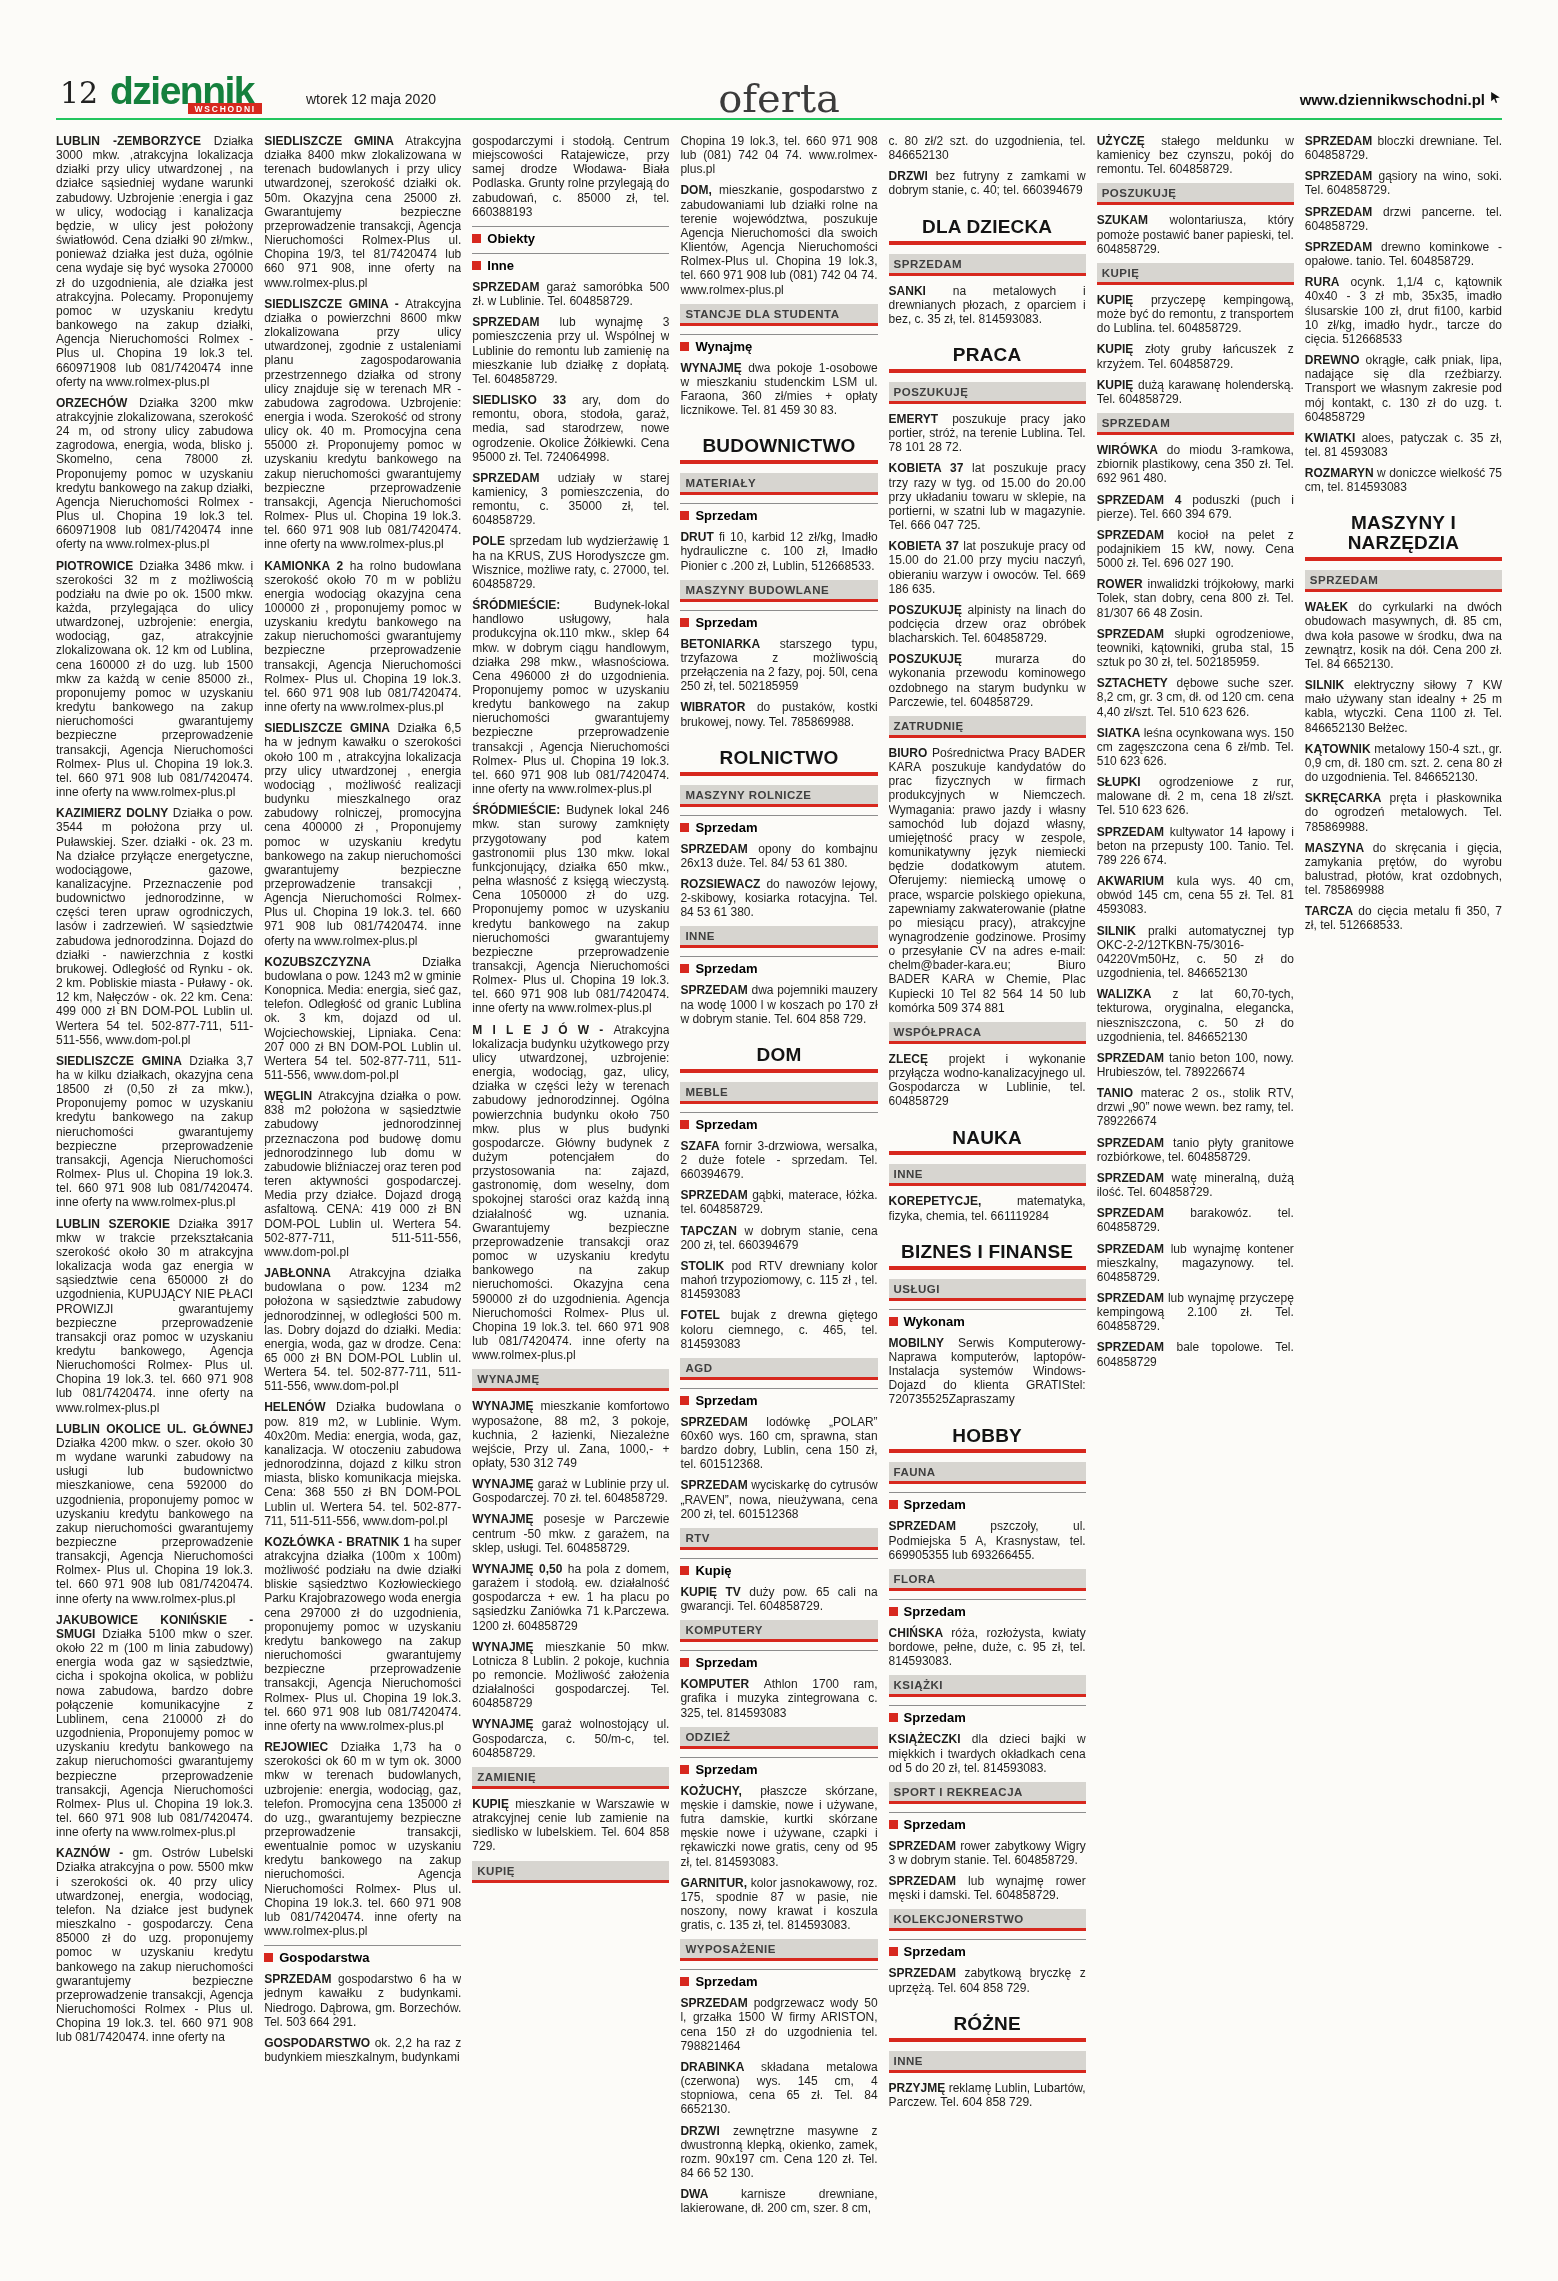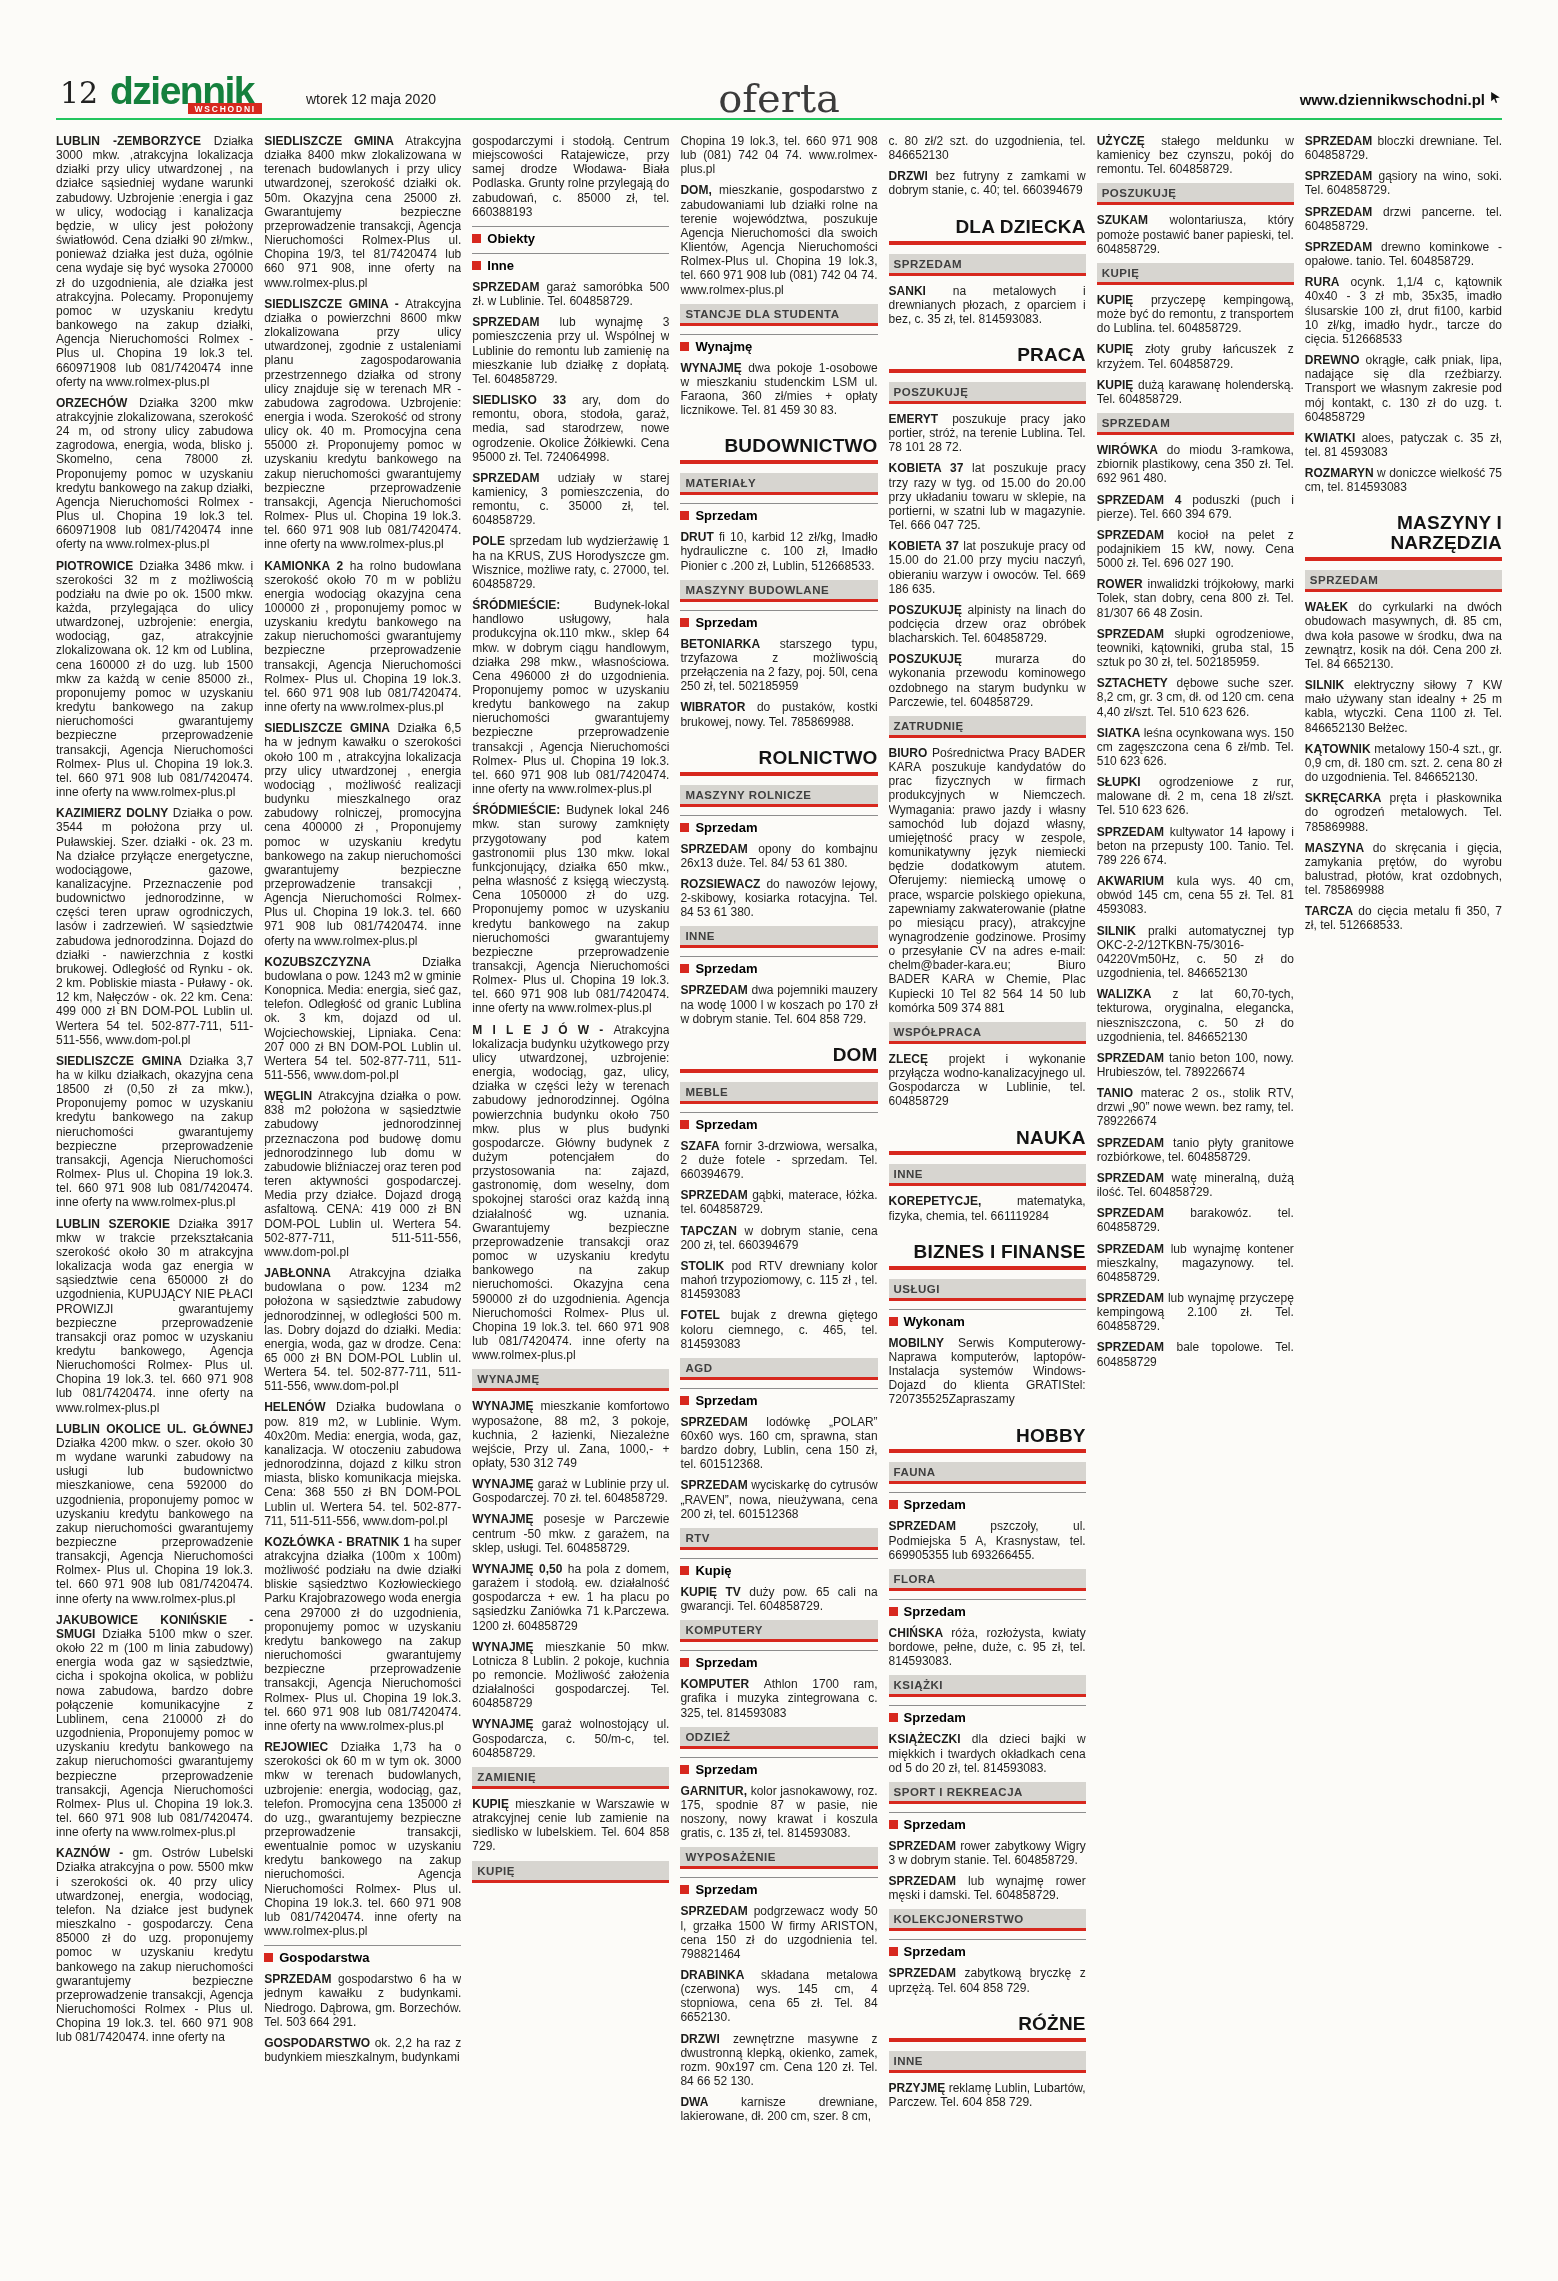--- a/index.html
+++ b/index.html
@@ -34,7 +34,7 @@
     overflow-wrap:break-word;hyphens:auto}
   .ad b{font-weight:bold}
   
-  .sec{font-size:19px;font-weight:800;text-align:right;color:#141414;line-height:1.05;
+  .sec{font-size:19px;font-weight:800;text-align:center;color:#141414;line-height:1.05;
     padding:12px 0 4px;border-bottom:4px solid var(--red);margin:0 0 9px;letter-spacing:.2px}
   
   .bar{background:#d7d5d0;color:#3f3f3f;font-size:11.5px;font-weight:bold;letter-spacing:.5px;

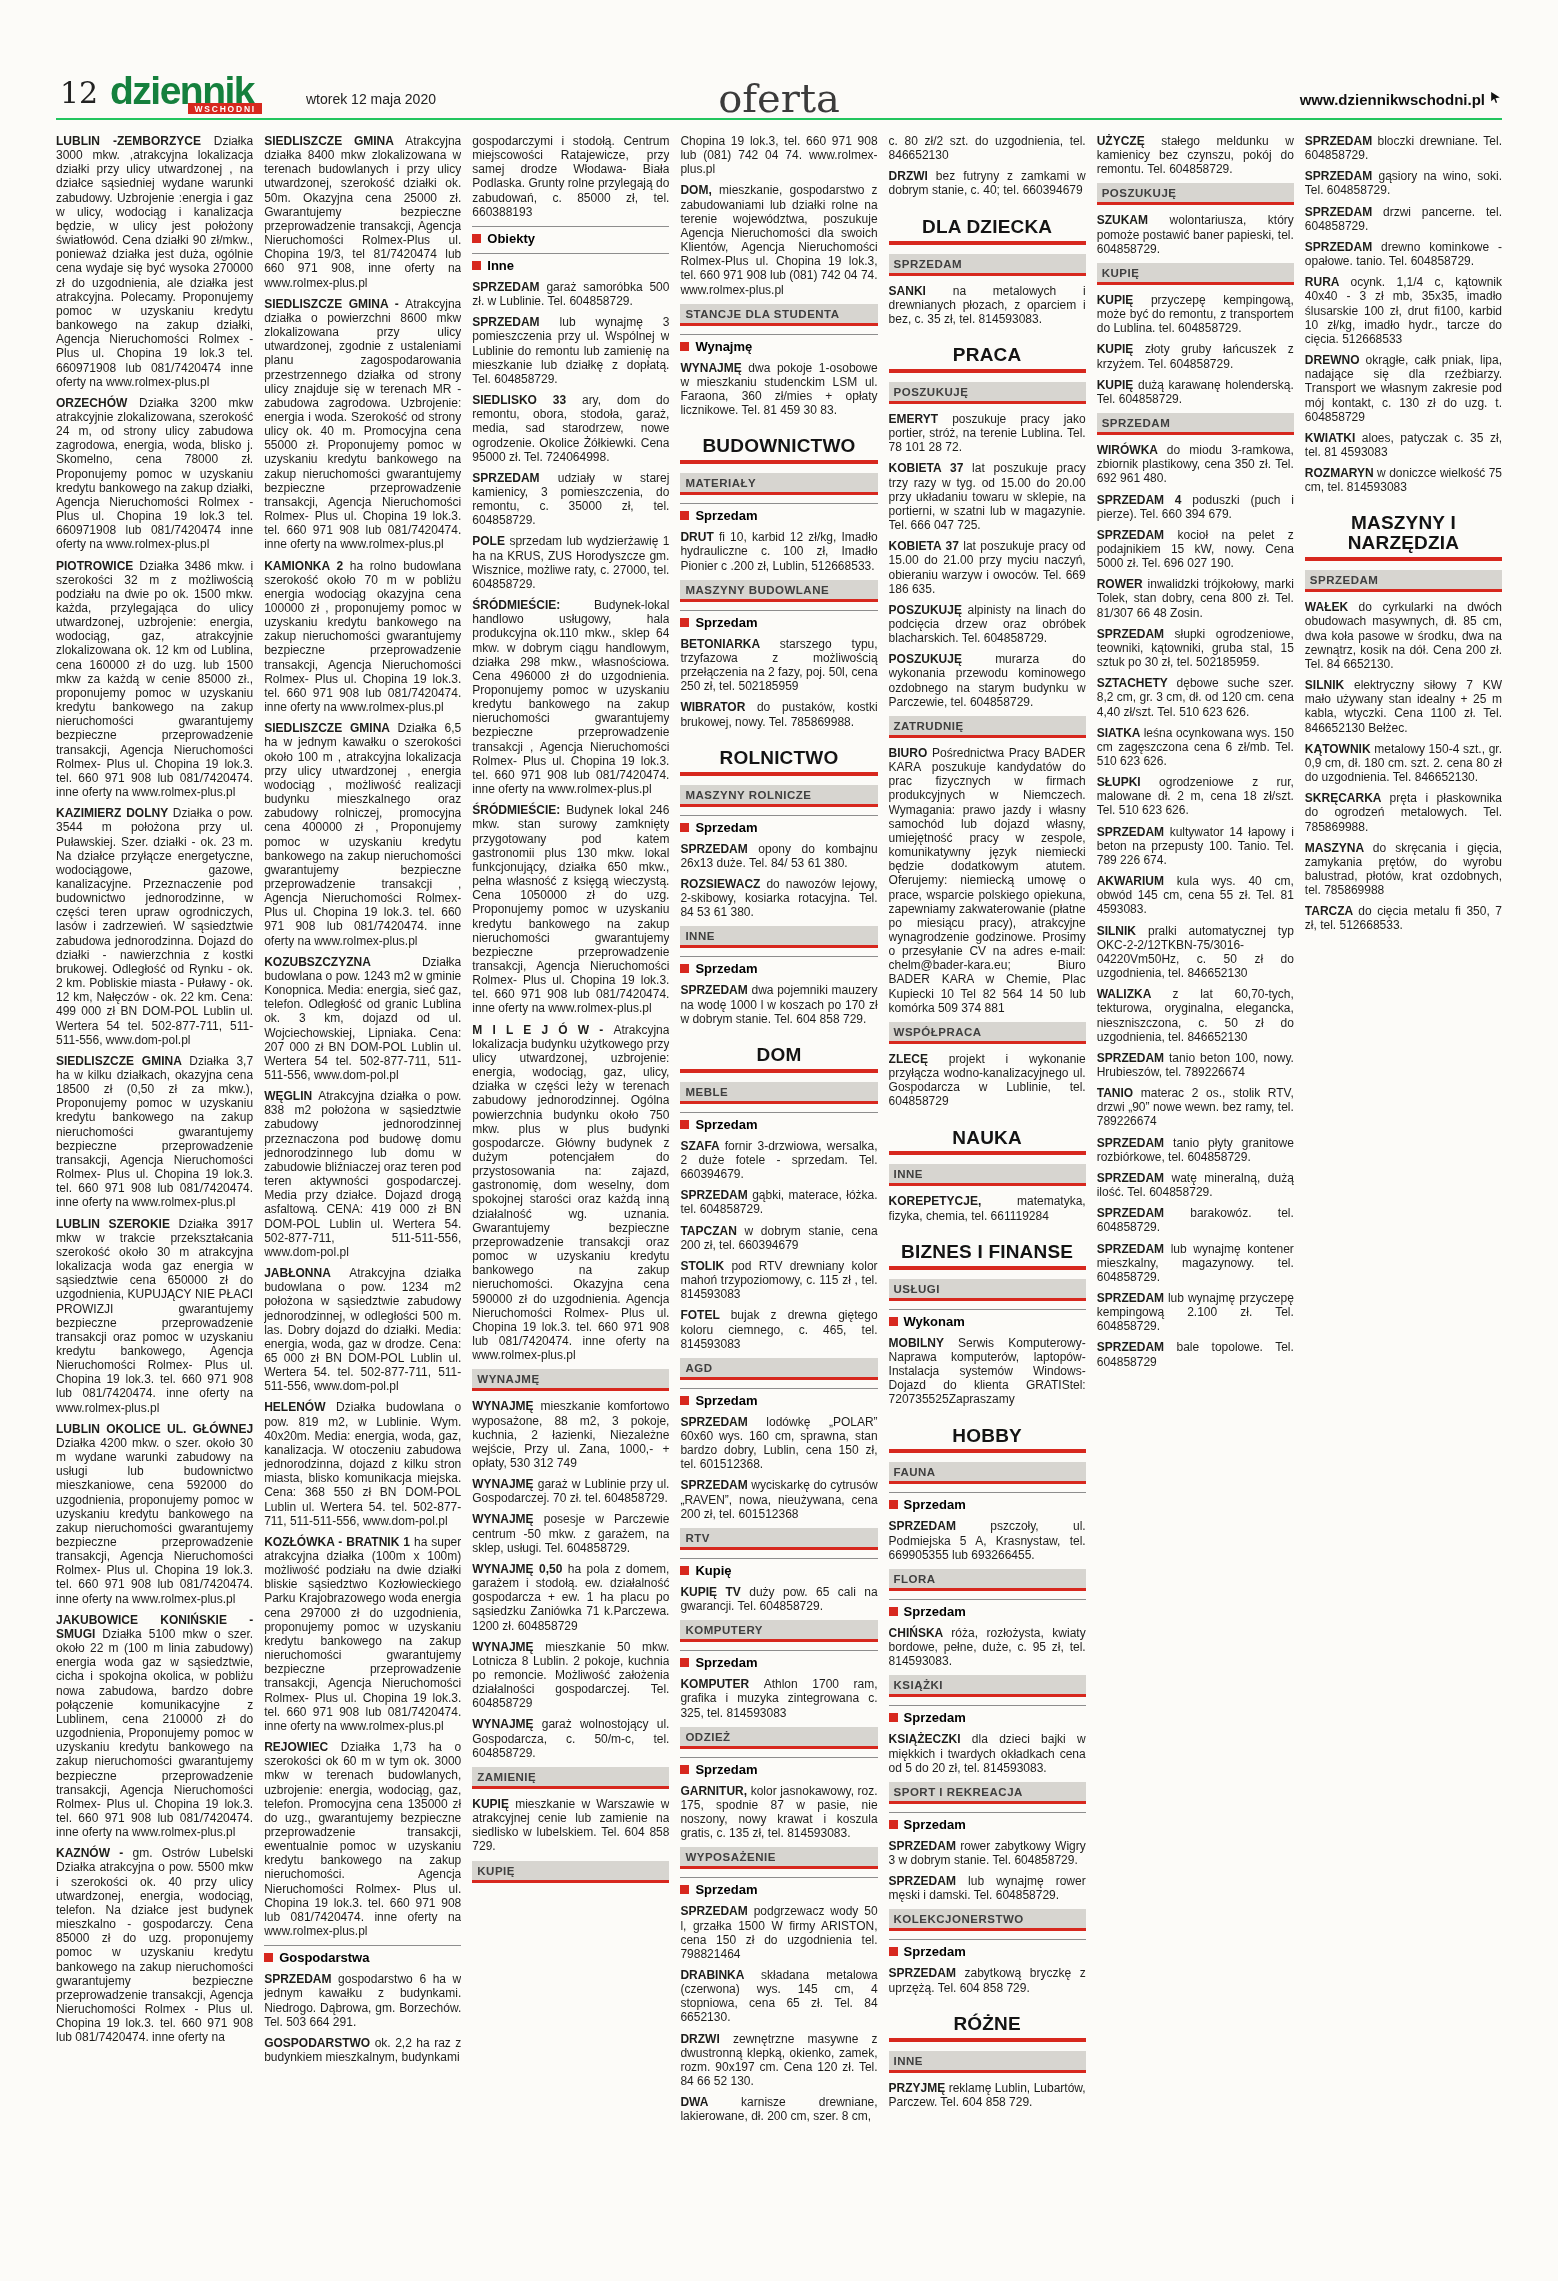--- a/index.html
+++ b/index.html
@@ -194,6 +194,7 @@
         <span class="sq"></span>
         <span>Sprzedam</span>
       </div>
+      <p class="ad"><b>KOŻUCHY, </b>płaszcze skórzane, męskie i damskie, nowe i używane, futra damskie, kurtki skórzane męskie nowe i używane, czapki i rękawiczki nowe gratis, ceny od 95 zł, tel. 814593083.</p>
       <p class="ad"><b>GARNITUR, </b>kolor jasnokawowy, roz. 175, spodnie 87 w pasie, nie noszony, nowy krawat i koszula gratis, c. 135 zł, tel. 814593083.</p>
       <div class="bar">WYPOSAŻENIE</div>
       <div class="sub">

